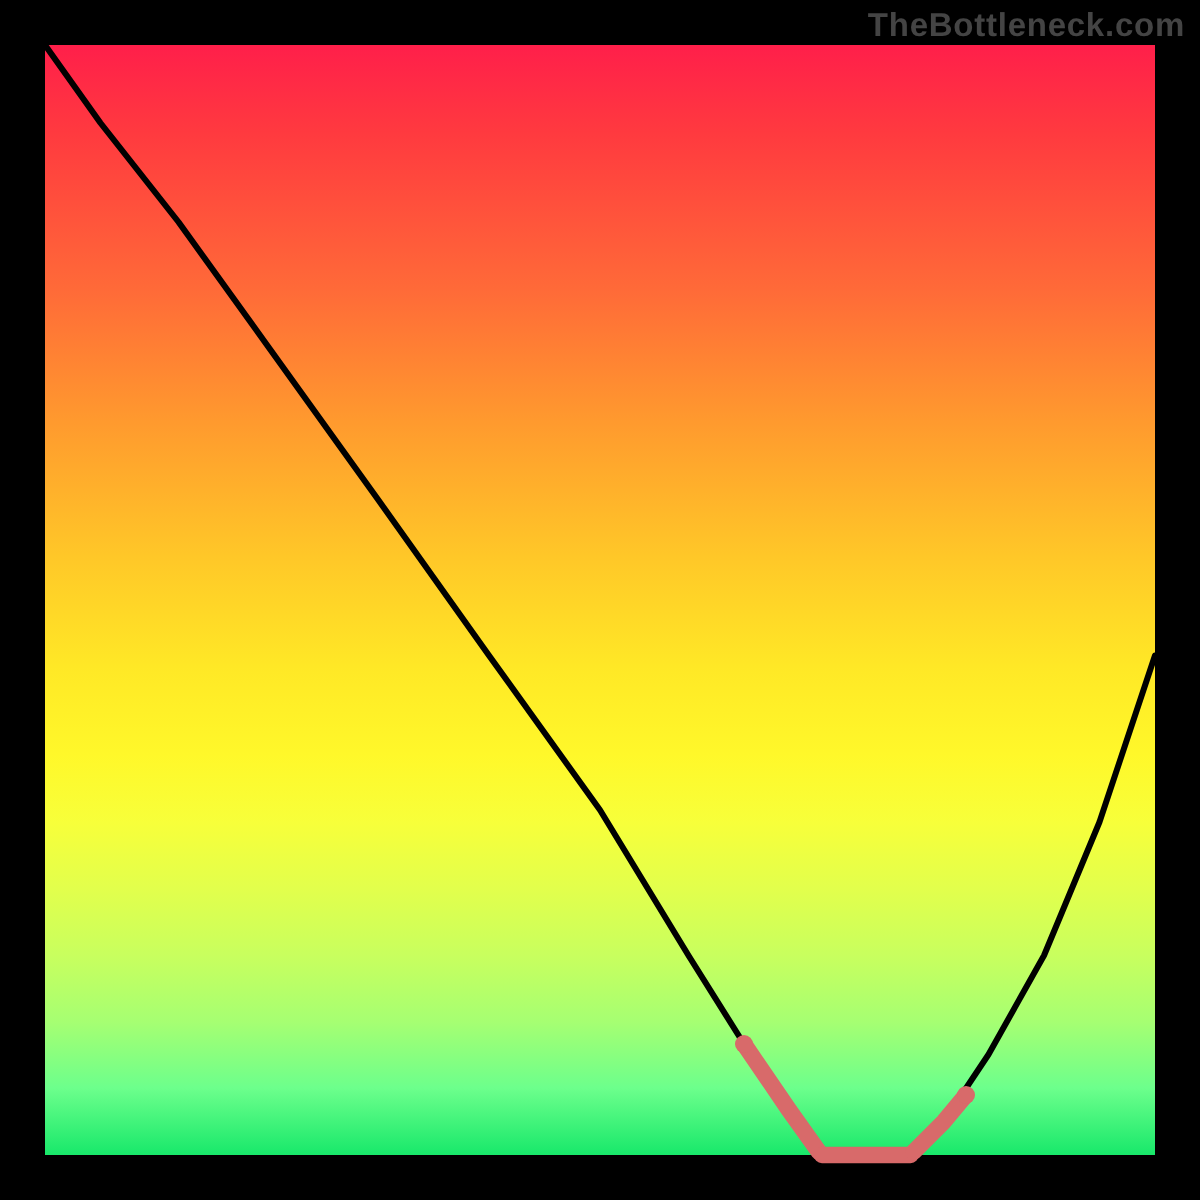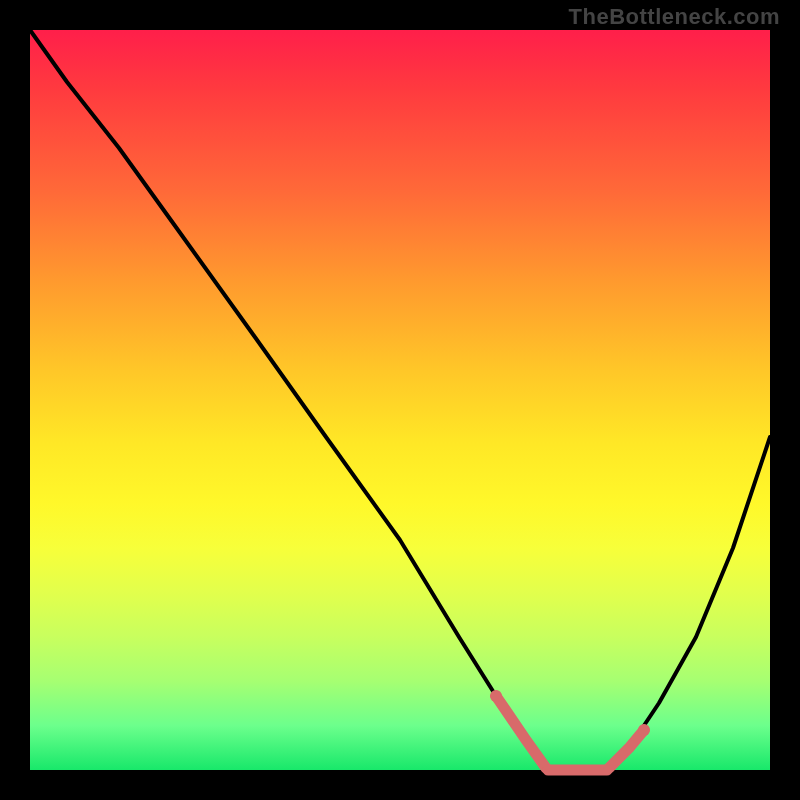--- a/index.html
+++ b/index.html
@@ -20,7 +20,7 @@
   .watermark {
     position: absolute;
     top: 4px;
-    right: 20px;
+    right: 10px;
     color: #444;
     font-size: 22px;
     font-weight: 600;

